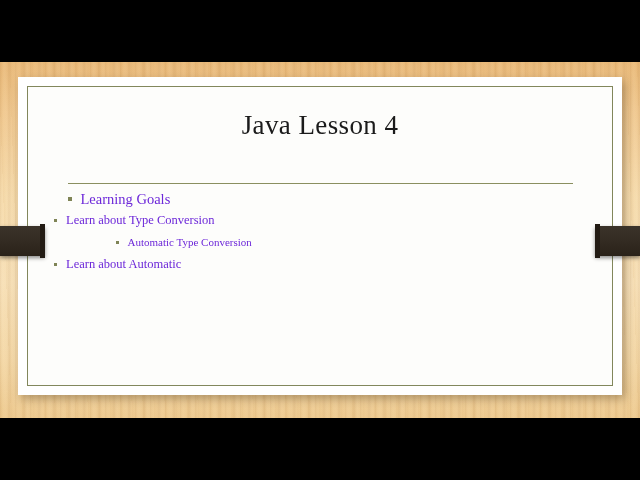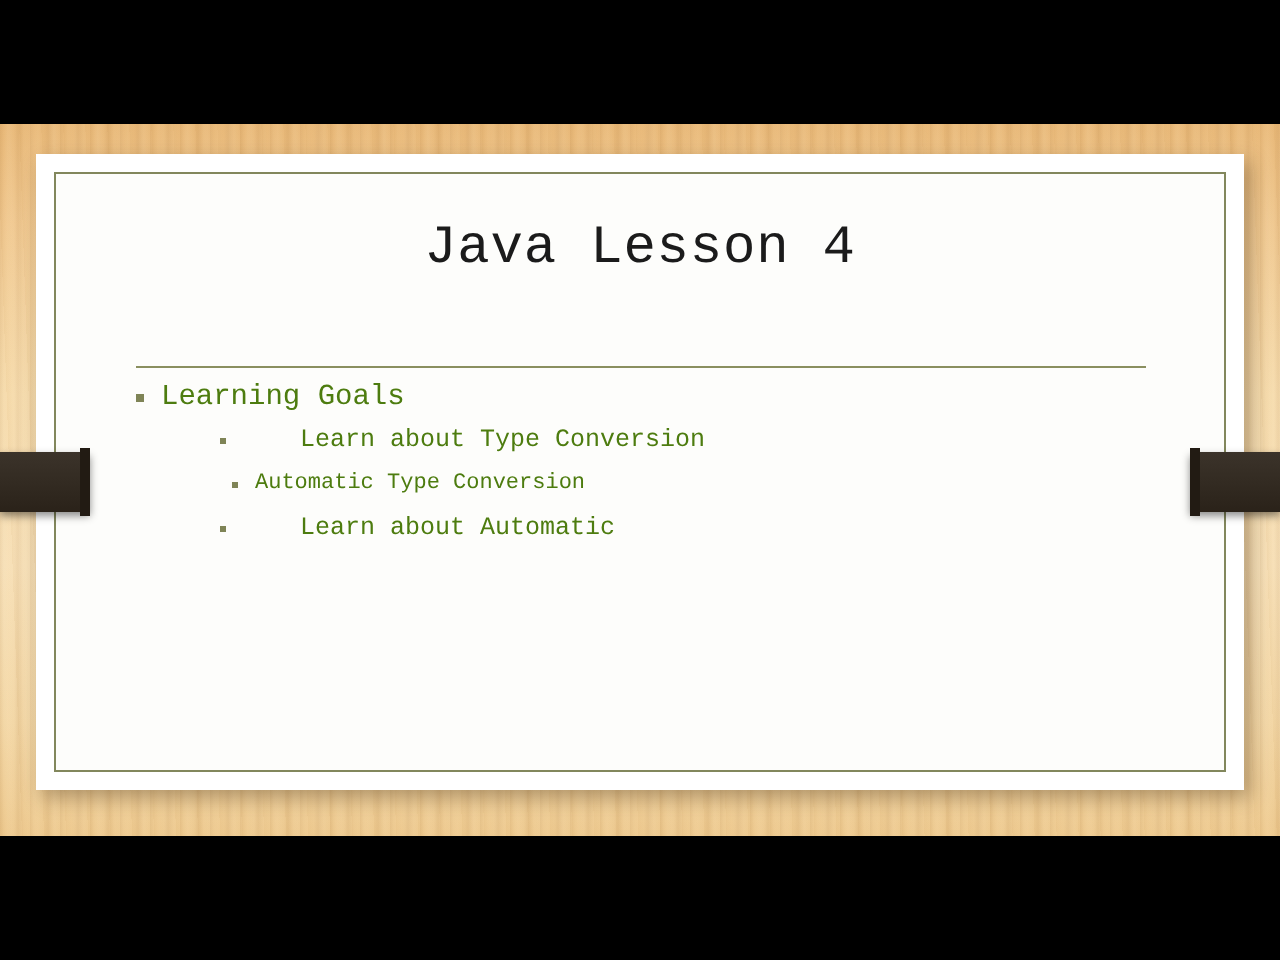--- a/index.html
+++ b/index.html
@@ -14,7 +14,7 @@
     height: 480px;
     overflow: hidden;
     background: #000000;
-    font-family: Liberation Mono, monospace;
+    font-family: Liberation Serif, serif;
   }
 
   

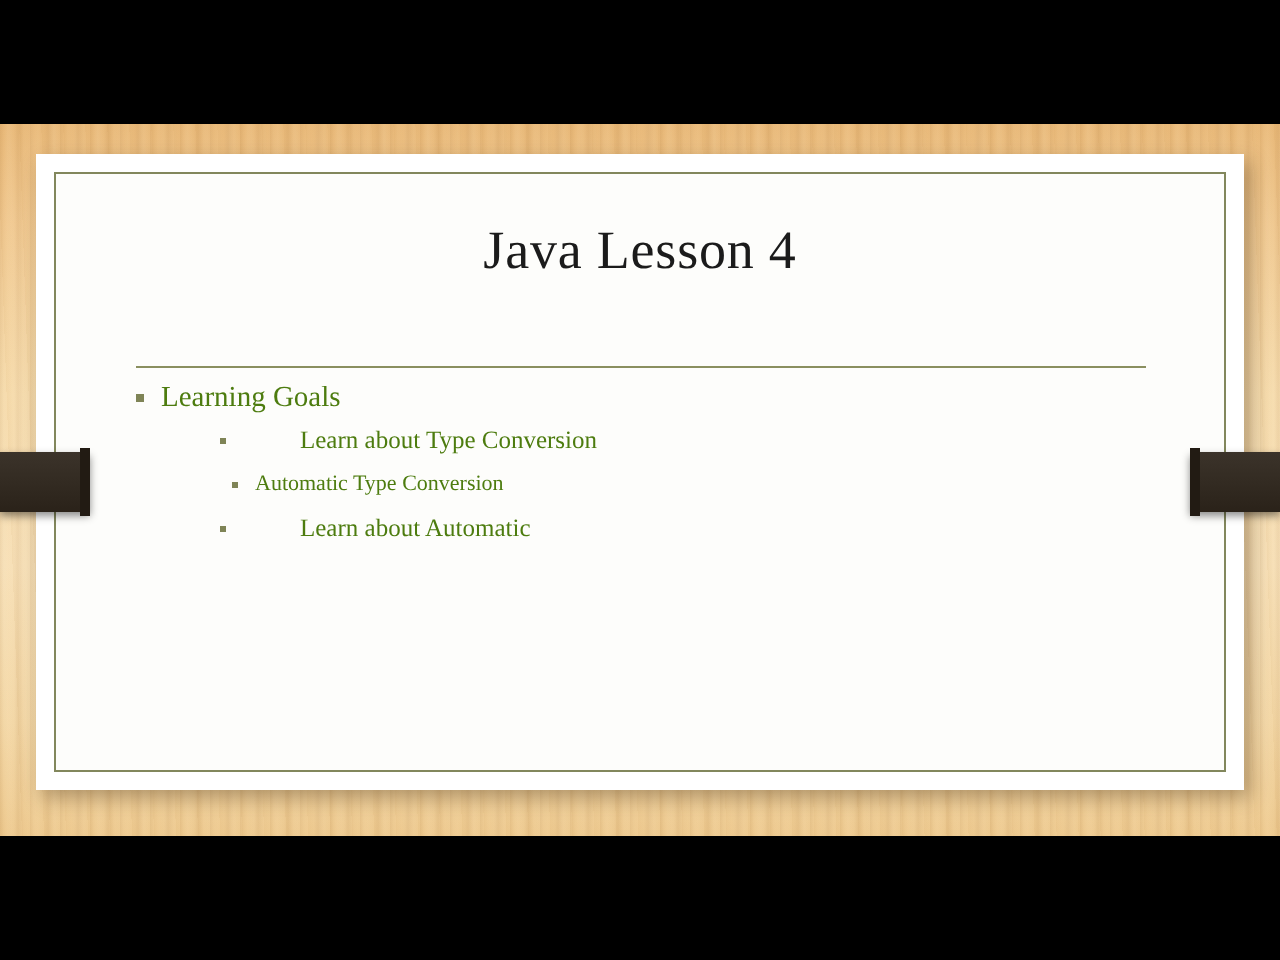--- a/index.html
+++ b/index.html
@@ -152,7 +152,7 @@
     background: #7f8456;
   }
   .bullet-text {
-    color: #4d7c0f;
+    color: #6d28d9;
     white-space: nowrap;
   }
 

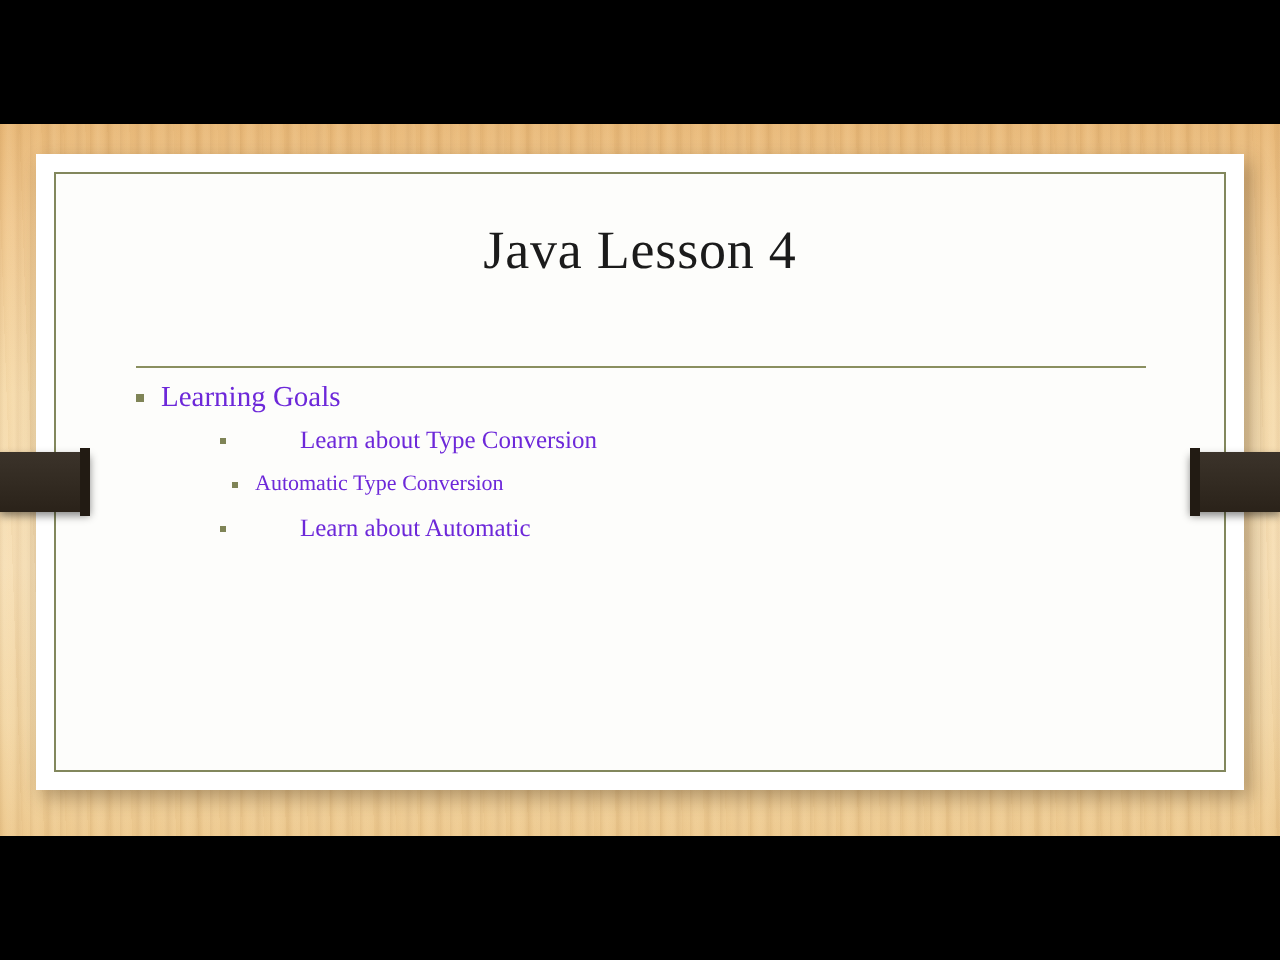--- a/index.html
+++ b/index.html
@@ -162,7 +162,7 @@
   .lvl1 .bullet-text { font-size: 14.5px; line-height: 20px; }
 
   
-  .lvl2 { padding-left: 92px; height: 22px; gap: 28px; }
+  .lvl2 { padding-left: 36px; height: 22px; }
   .lvl2 .bullet-mark { width: 3px; height: 3px; margin-top: 8px; margin-right: 9px; }
   .lvl2 .bullet-text { font-size: 12.5px; line-height: 19px; }
 

